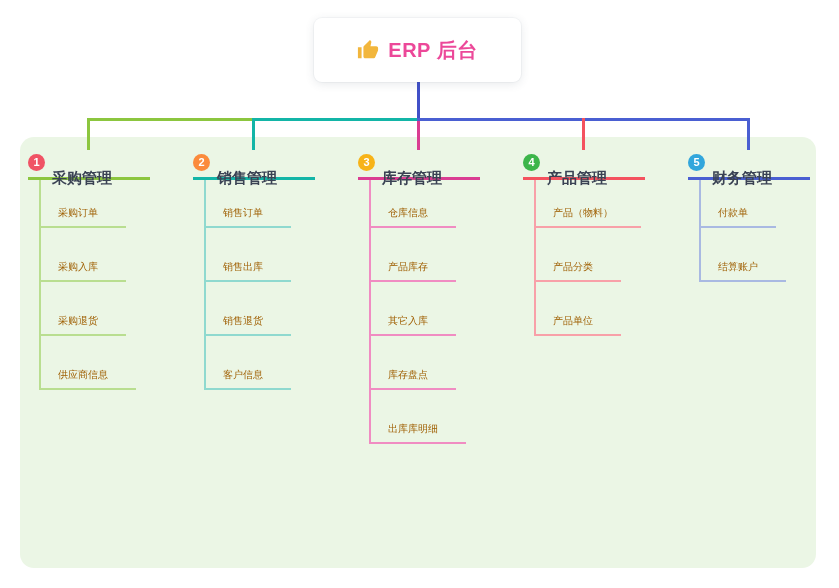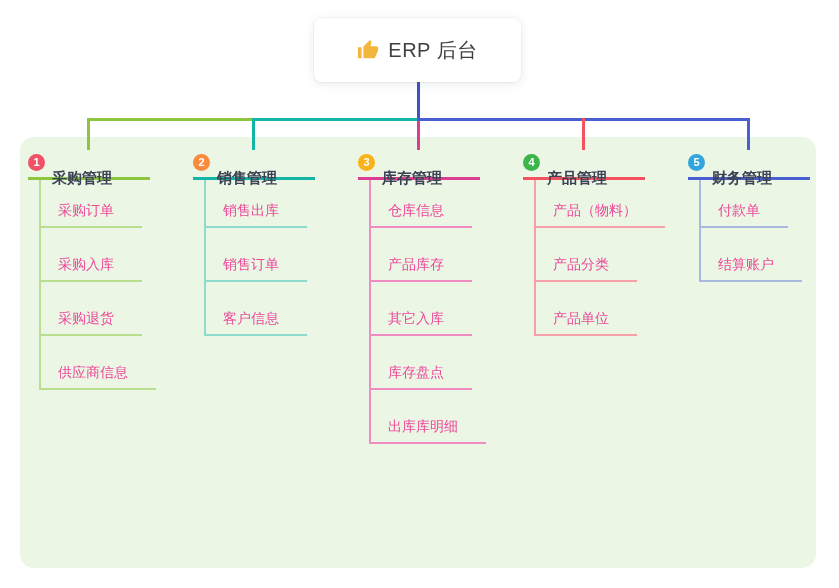--- a/index.html
+++ b/index.html
@@ -19,7 +19,7 @@
     box-shadow:0 2px 10px rgba(60,70,90,.12), 0 0 0 1px rgba(60,70,90,.04);
     display:flex;align-items:center;justify-content:center;gap:9px;
   }
-  .root-label{font-size:20px;font-weight:400;color:#404040;letter-spacing:.5px;}
+  .root-label{font-size:20px;font-weight:700;color:#ec4899;letter-spacing:.5px;}
   .thumb{width:22px;height:22px;display:block;}
   
   .hline,.vline{position:absolute;}

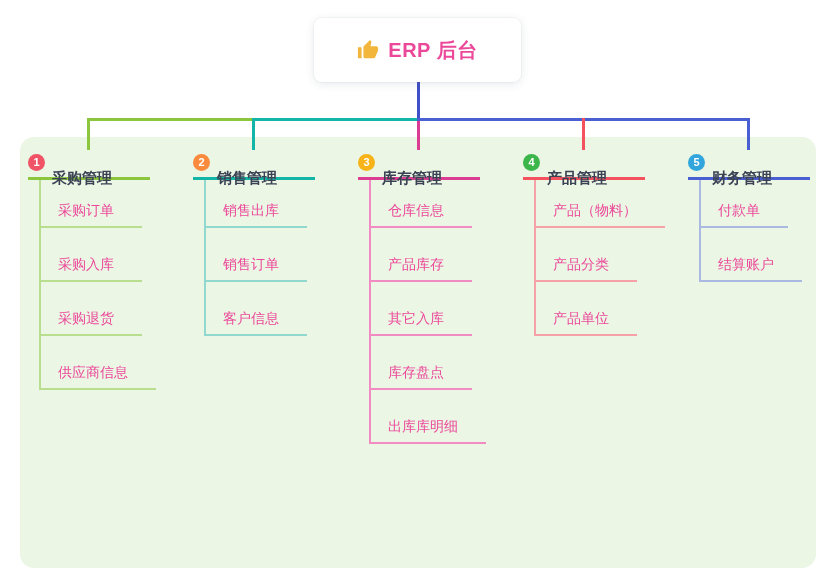--- a/index.html
+++ b/index.html
@@ -53,7 +53,7 @@
     padding:0 28px 0 17px;width:max-content;white-space:nowrap;
   }
   .child:first-child{height:48px;}
-  .child span{padding-bottom:6px;font-size:14px;color:#ec4899;}
+  .child span{padding-bottom:6px;font-size:10px;color:#a16207;}
 </style>
 </head>
 <body>

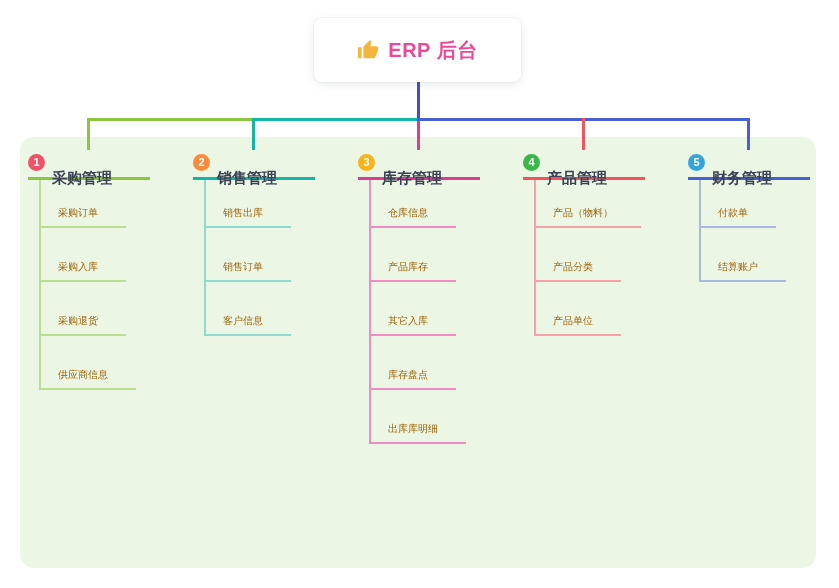--- a/index.html
+++ b/index.html
@@ -107,10 +107,10 @@
     </div>
     <div class="children" style="--cline: #8FD9CF;">
       <div class="child">
-          <span>销售出库</span>
+          <span>销售订单</span>
         </div>
       <div class="child">
-          <span>销售订单</span>
+          <span>销售出库</span>
         </div>
       <div class="child">
           <span>客户信息</span>

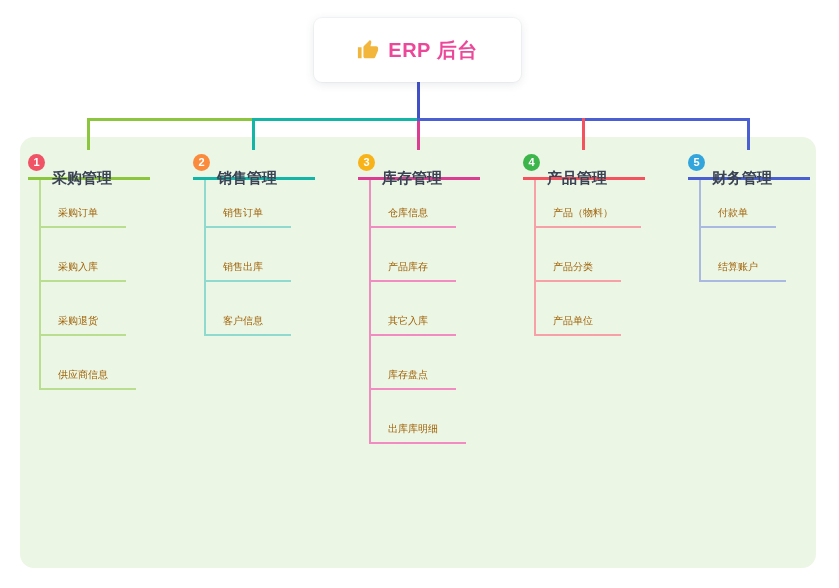--- a/index.html
+++ b/index.html
@@ -113,6 +113,9 @@
           <span>销售出库</span>
         </div>
       <div class="child">
+          <span>销售退货</span>
+        </div>
+      <div class="child">
           <span>客户信息</span>
         </div>
     </div>

